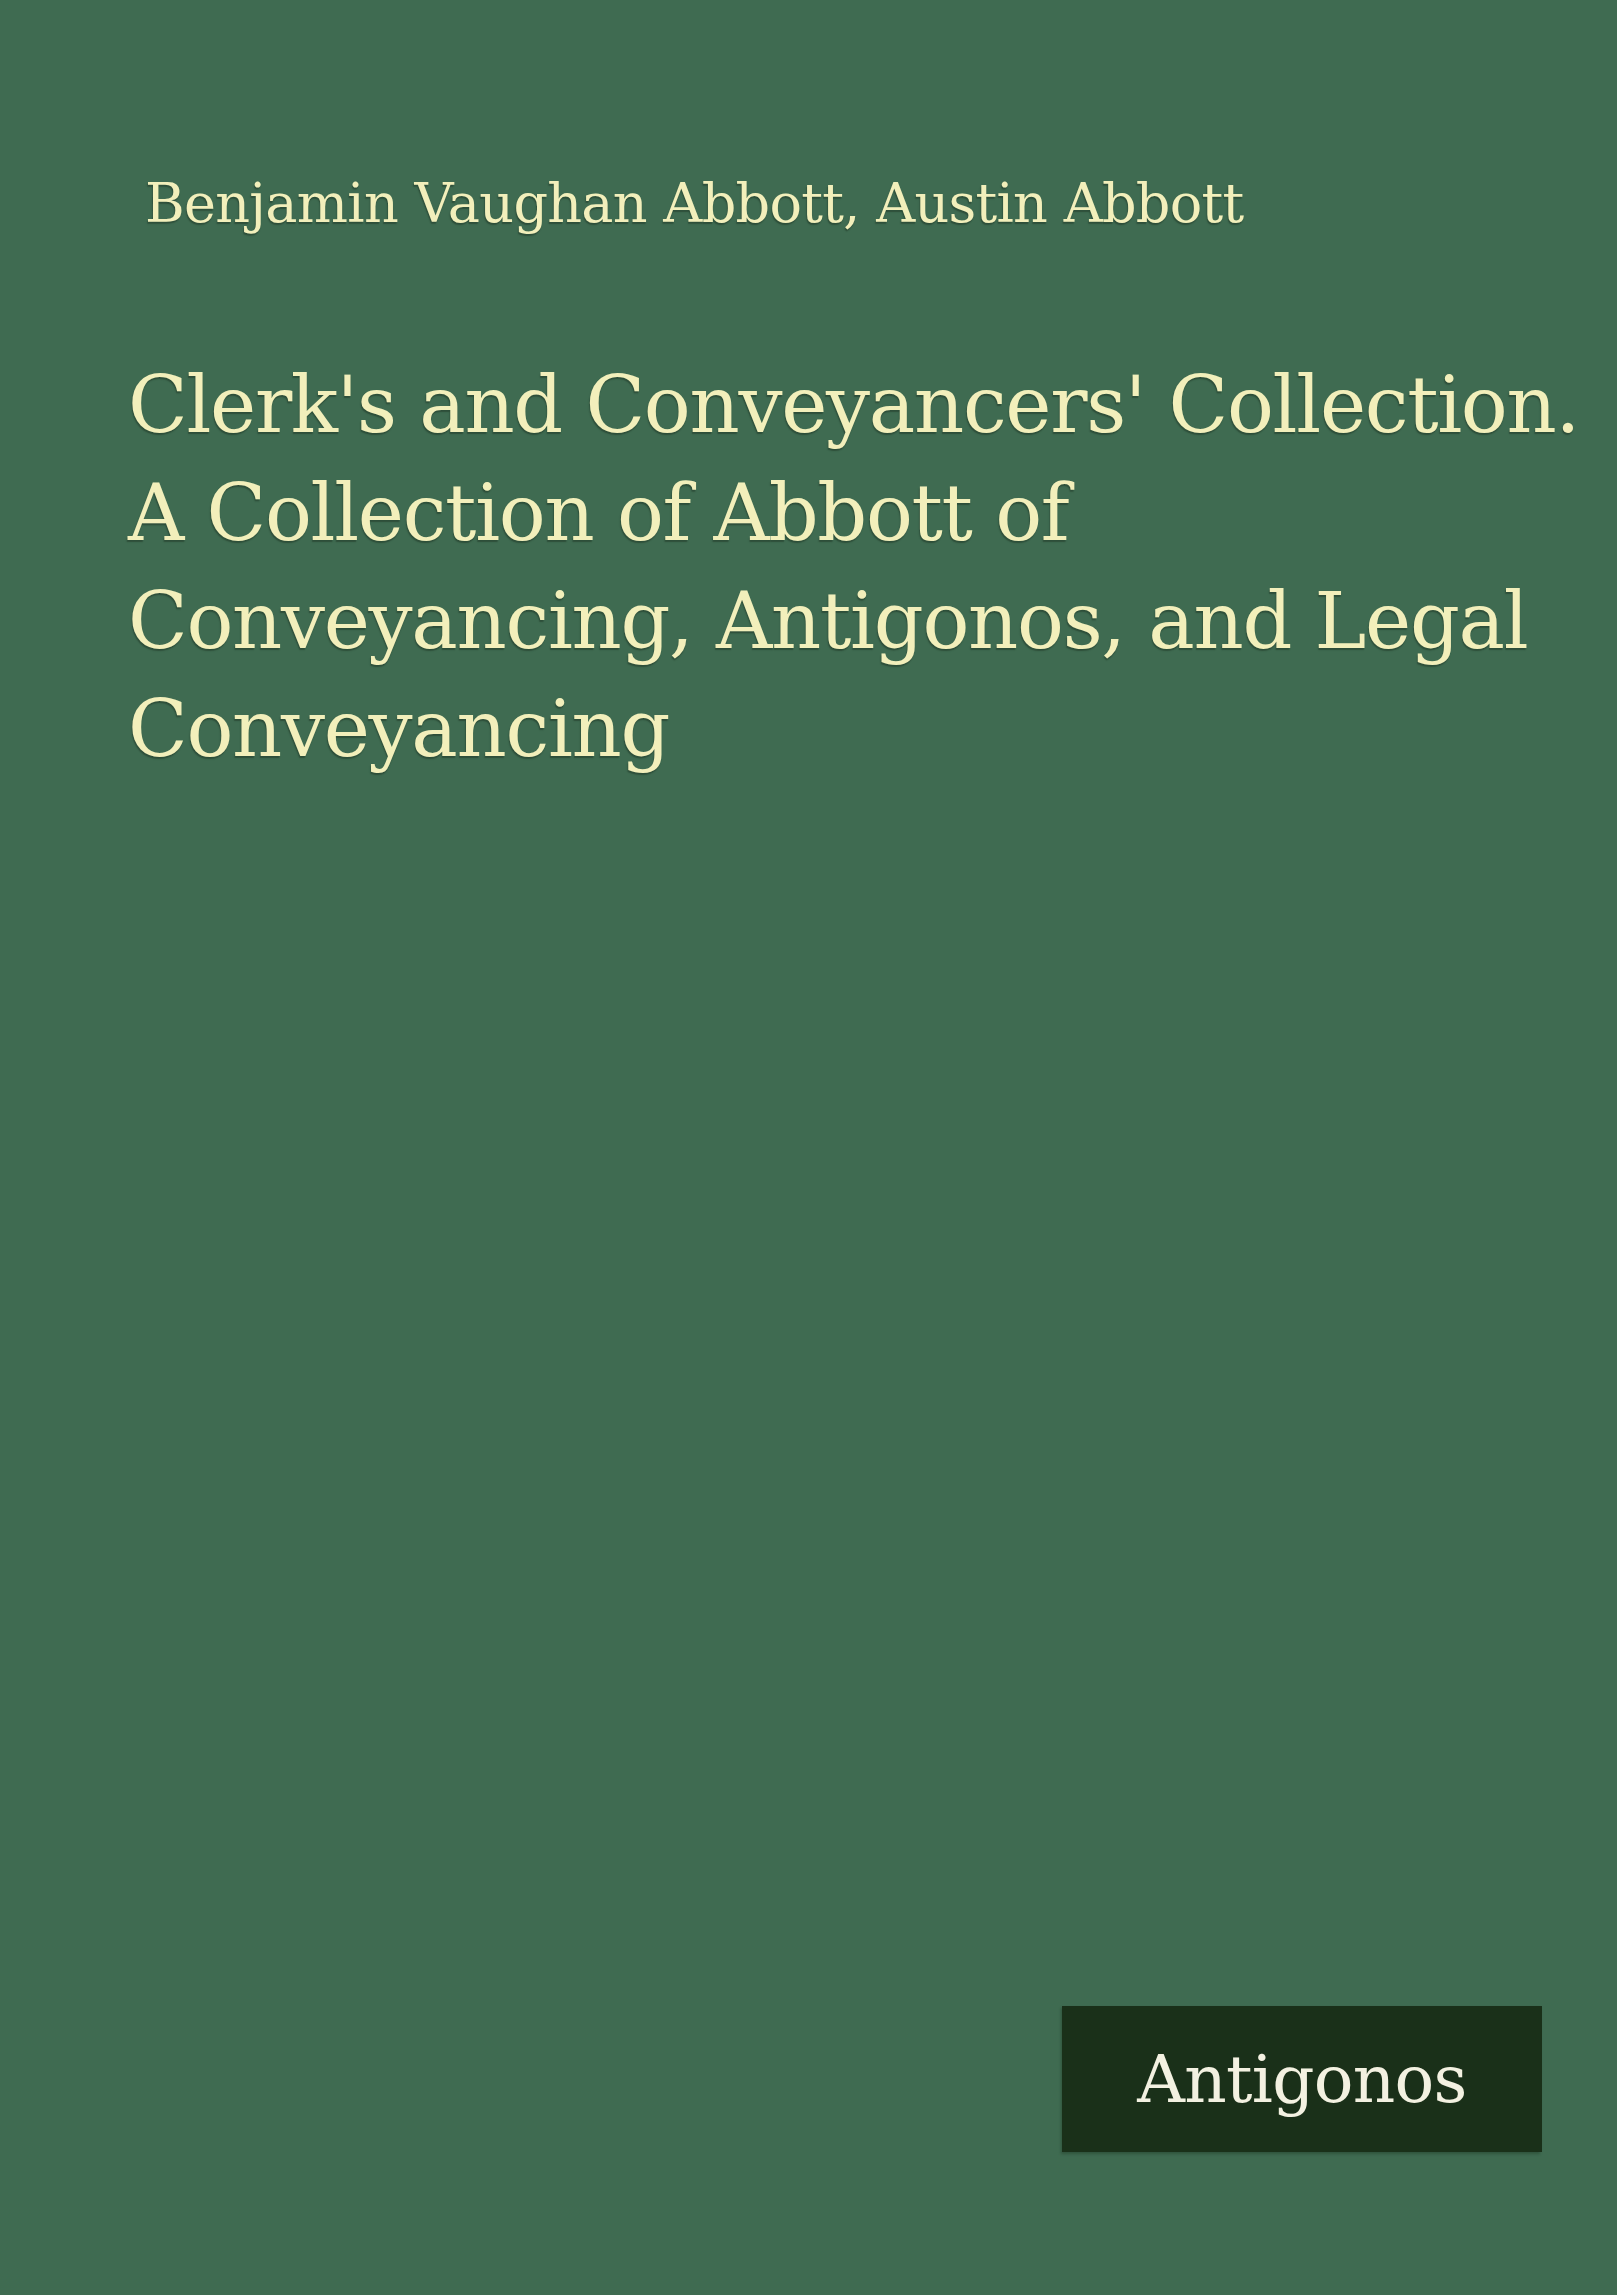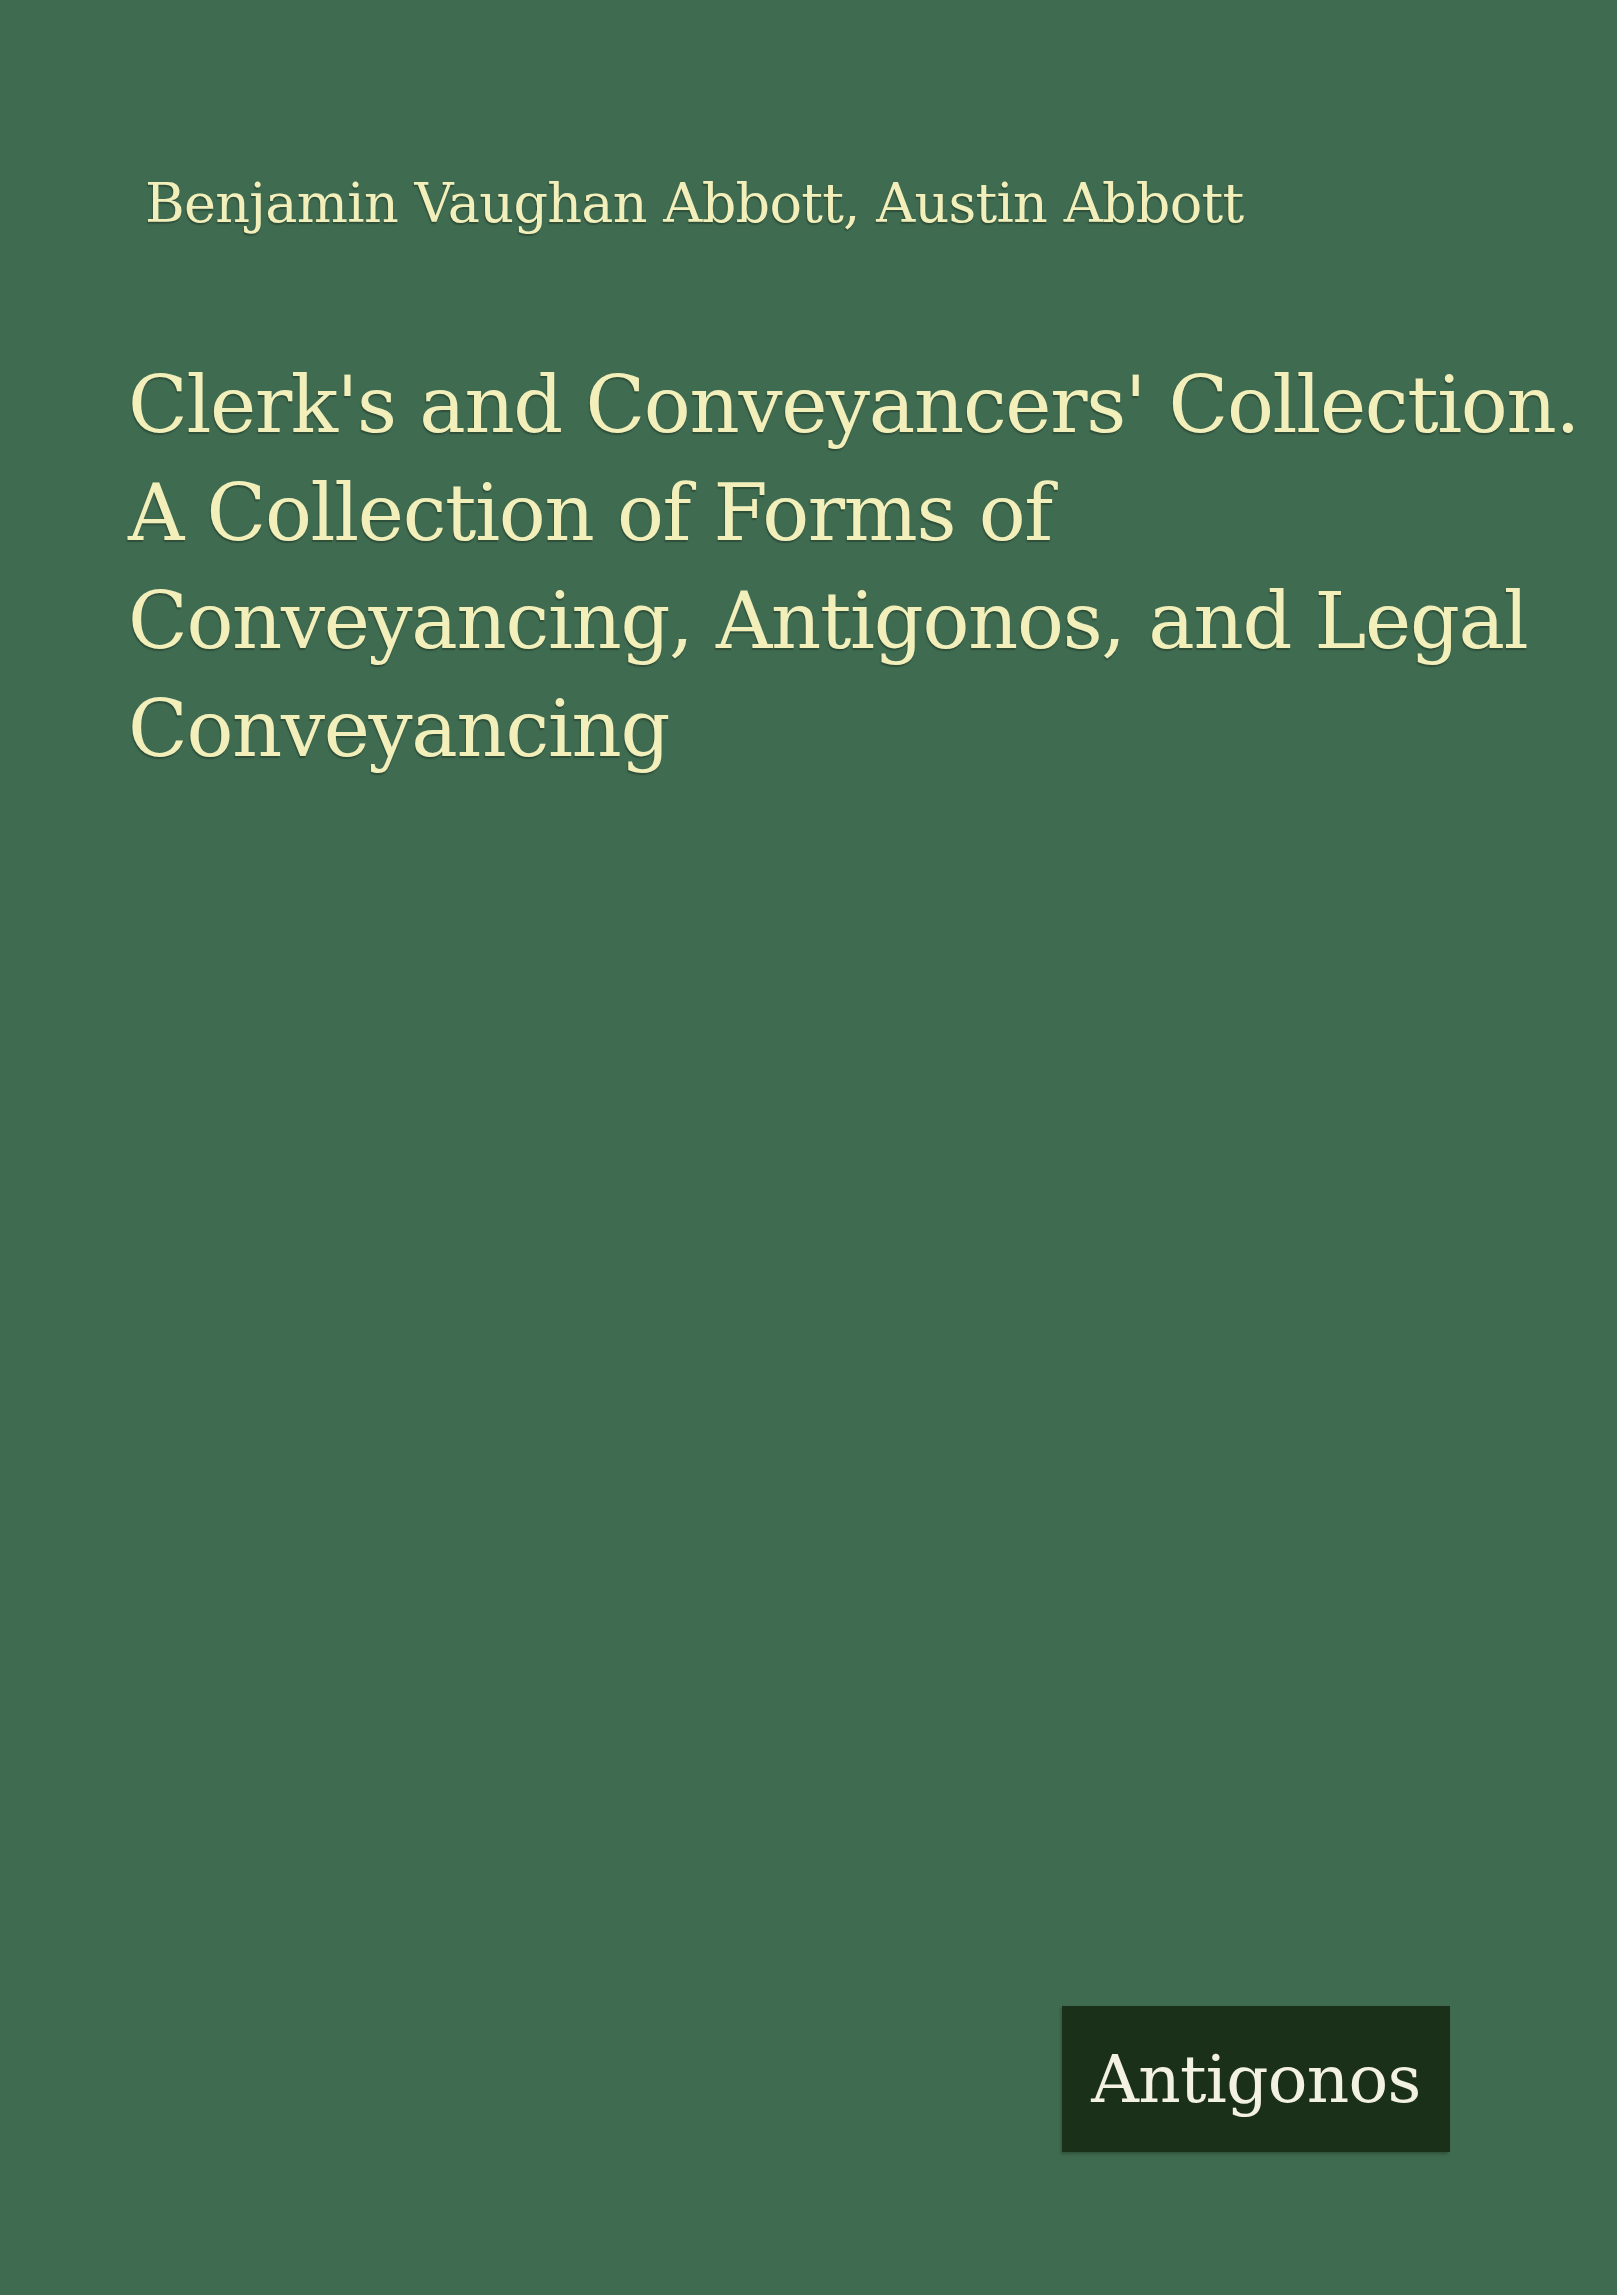--- a/index.html
+++ b/index.html
@@ -69,7 +69,7 @@
 
   <div class="title-block">
     <div class="title-line">Clerk's and Conveyancers' Collection.</div>
-    <div class="title-line">A Collection of Forms of</div>
+    <div class="title-line">A Collection of Abbott of</div>
     <div class="title-line">Conveyancing, Antigonos, and Legal</div>
     <div class="title-line">Conveyancing</div>
   </div>

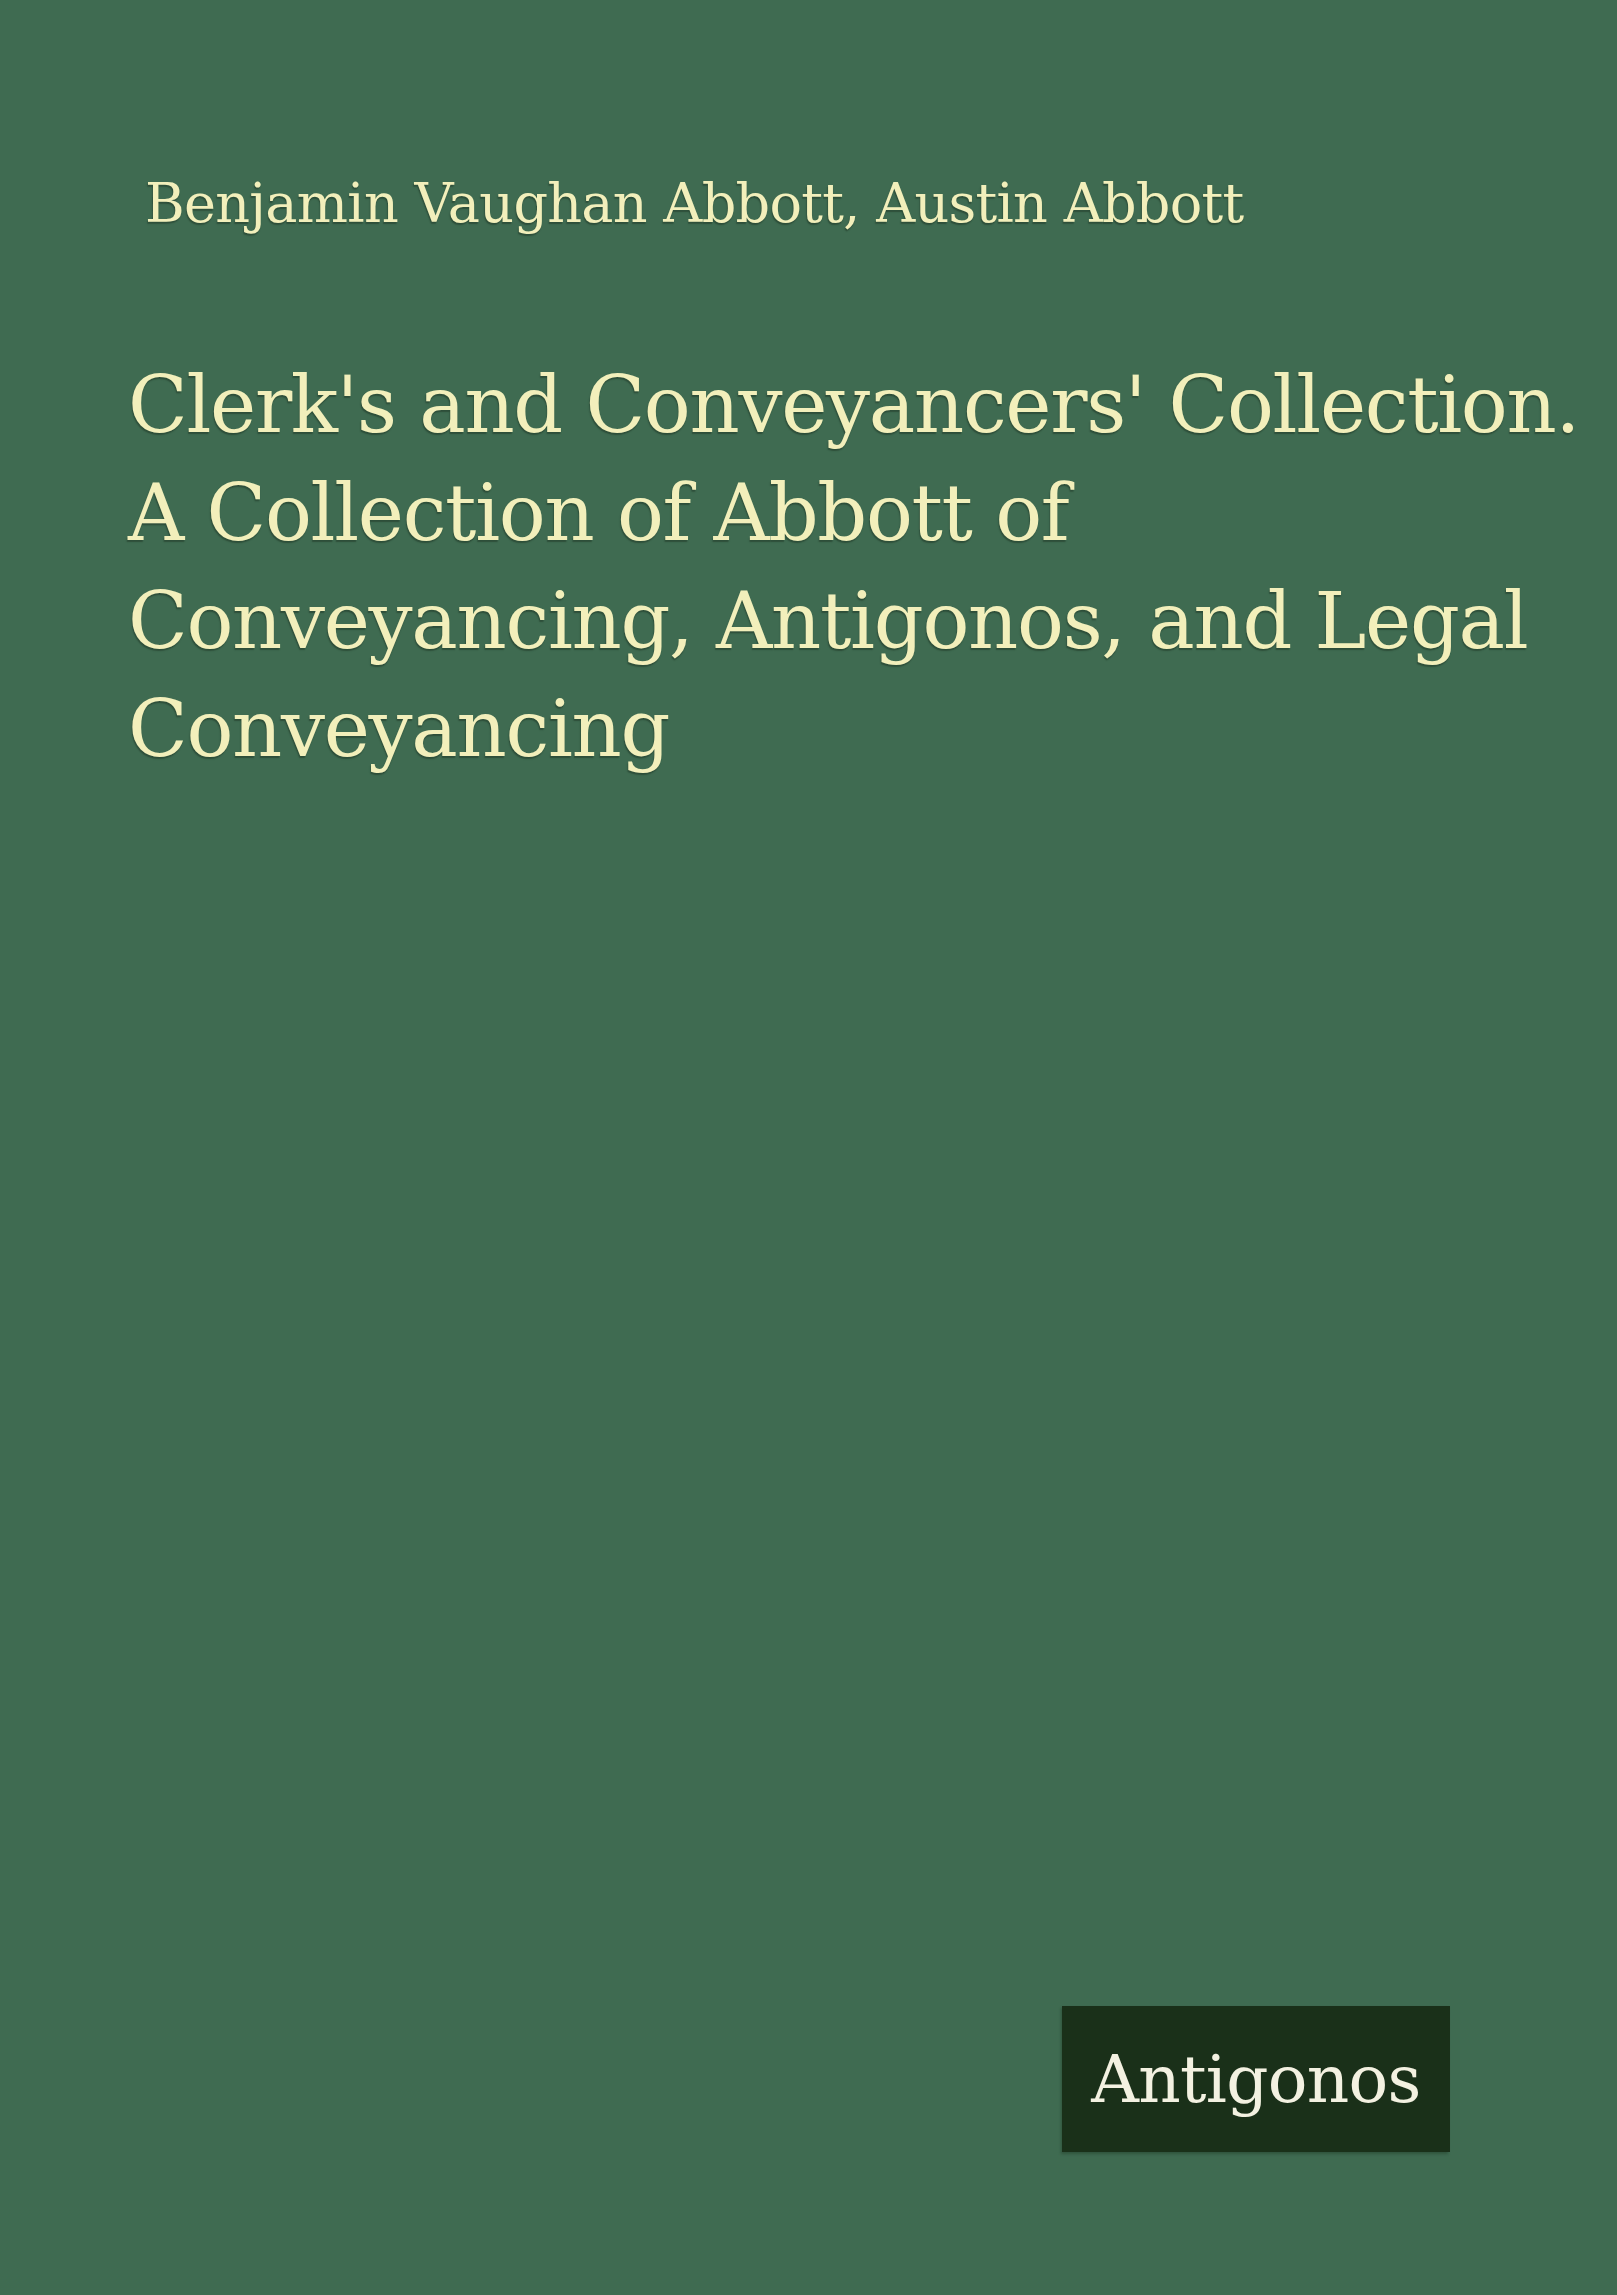--- a/index.html
+++ b/index.html
@@ -45,7 +45,7 @@
     position: absolute;
     left: 1062px;
     top: 2006px;
-    width: 388px;
+    width: 480px;
     height: 146px;
     background: #1A3019;
     display: flex;

